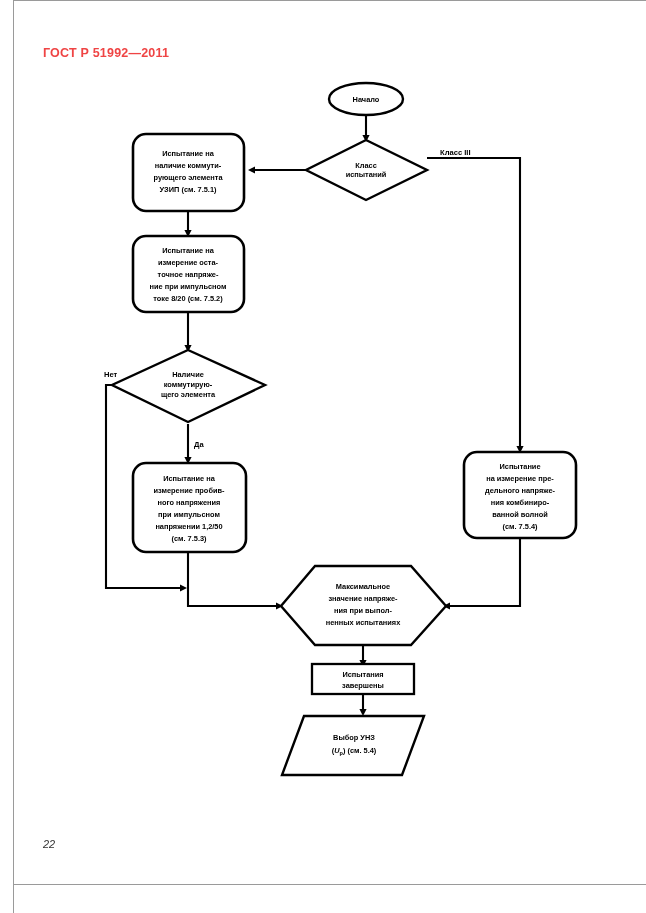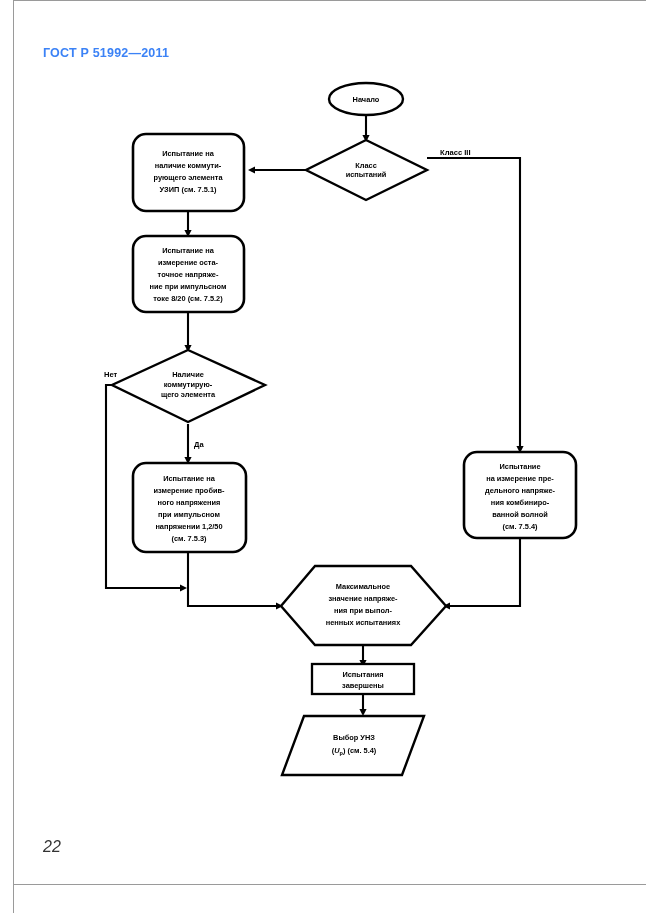--- a/index.html
+++ b/index.html
@@ -51,7 +51,7 @@
     font-size: 12.5px;
     font-weight: bold;
     letter-spacing: 0.2px;
-    color: #3b82f6;
+    color: #ef4444;
     white-space: nowrap;
   }
 

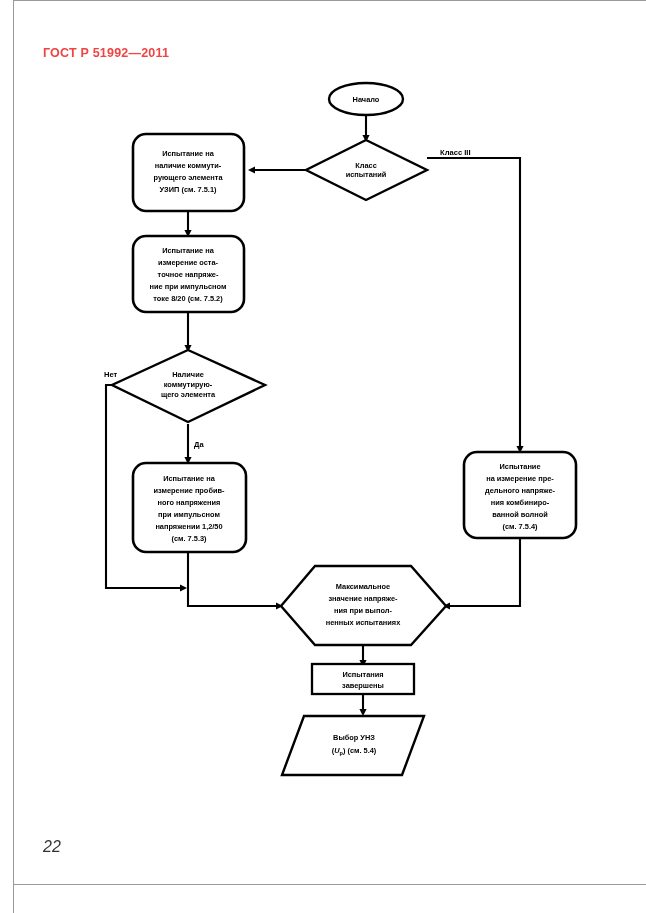--- a/index.html
+++ b/index.html
@@ -77,7 +77,7 @@
     position: absolute;
     left: 43px;
     top: 838px;
-    font-size: 16px;
+    font-size: 11px;
     font-style: italic;
     color: #333333;
   }

